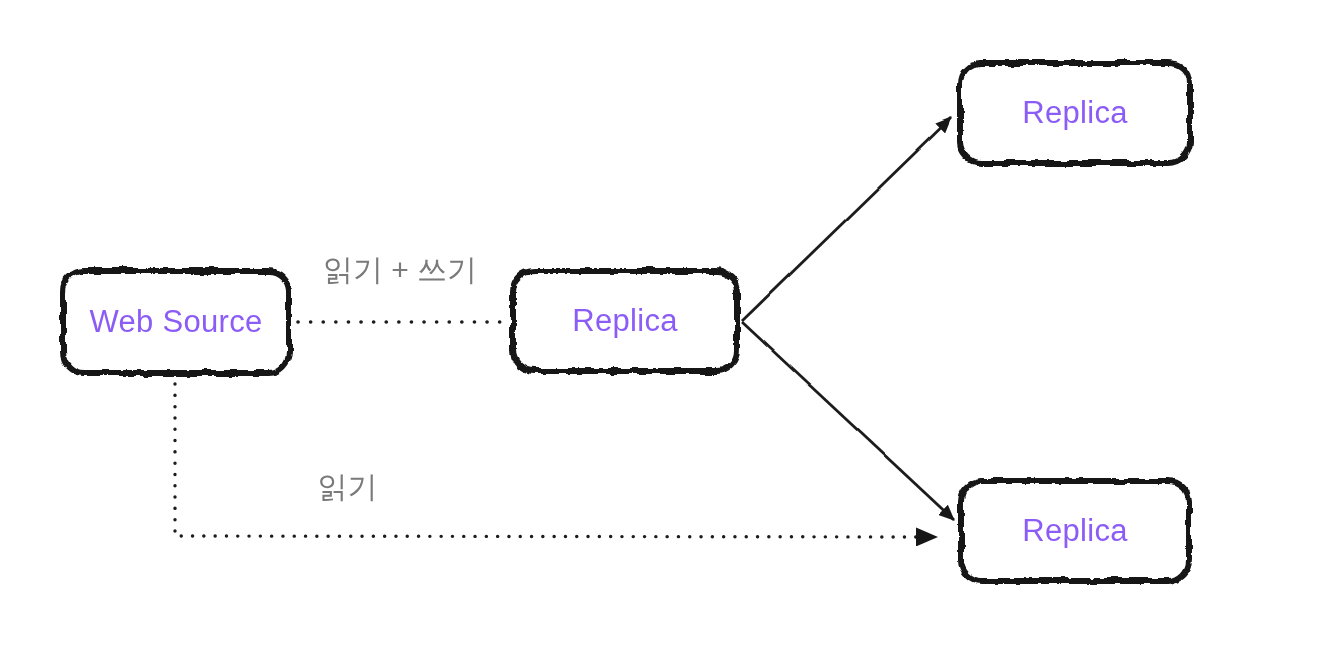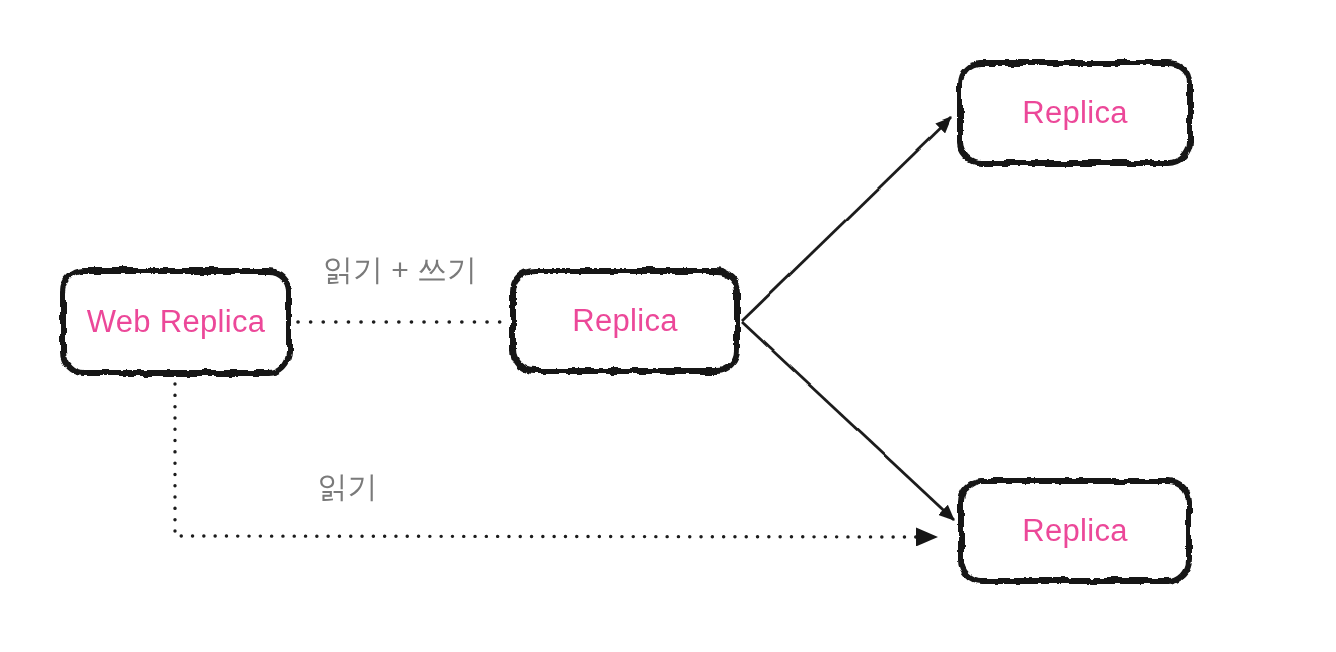--- a/index.html
+++ b/index.html
@@ -20,7 +20,7 @@
     display: flex;
     align-items: center;
     justify-content: center;
-    color: #ec4899;
+    color: #8b5cf6;
     font-size: 31px;
     letter-spacing: 0.3px;
     user-select: none;

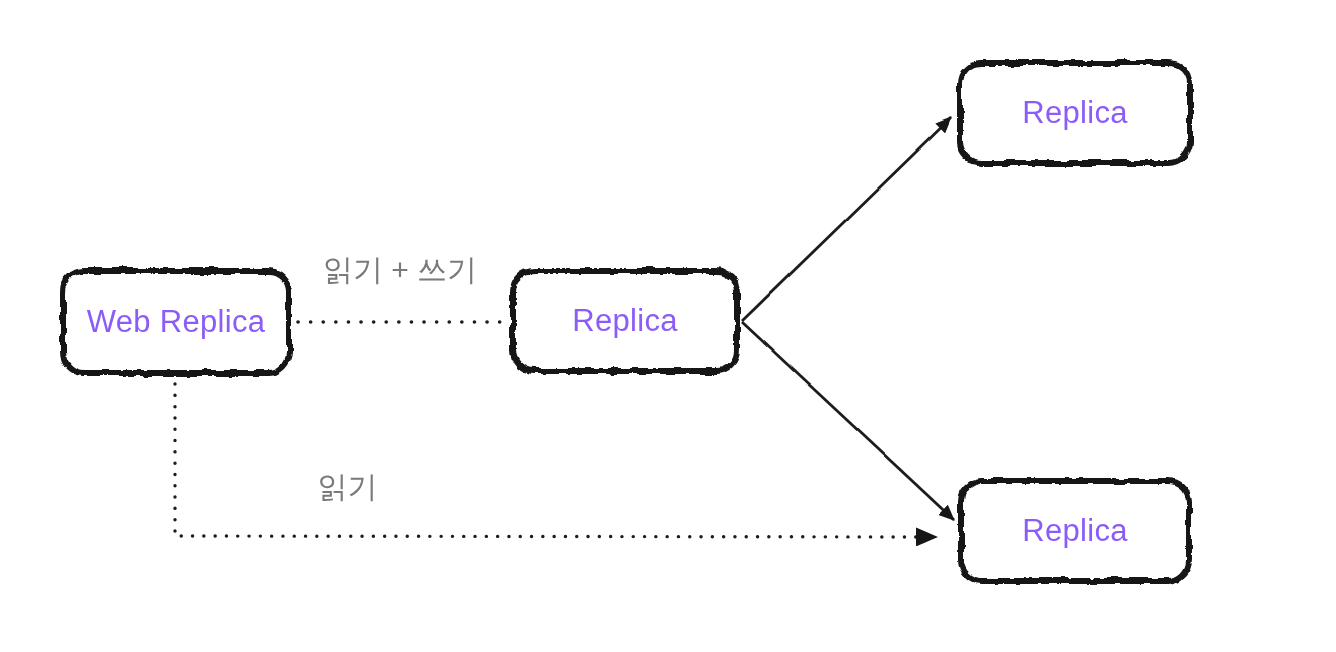--- a/index.html
+++ b/index.html
@@ -74,7 +74,7 @@
     <path d="M175,384 L175,536 L936,537" stroke="#1c1c1c" stroke-width="3.4" fill="none" stroke-linecap="round" stroke-dasharray="0.1 11.2" marker-end="url(#ah-big)"></path>
   </svg>
 
-  <div class="node-label" style="left:63px; top:271px; width:226px; height:102px;">Web Replica</div>
+  <div class="node-label" style="left:63px; top:271px; width:226px; height:102px;">Web Source</div>
 
   <div class="node-label" style="left:513px; top:271px; width:224px; height:100px;">Replica</div>
 

